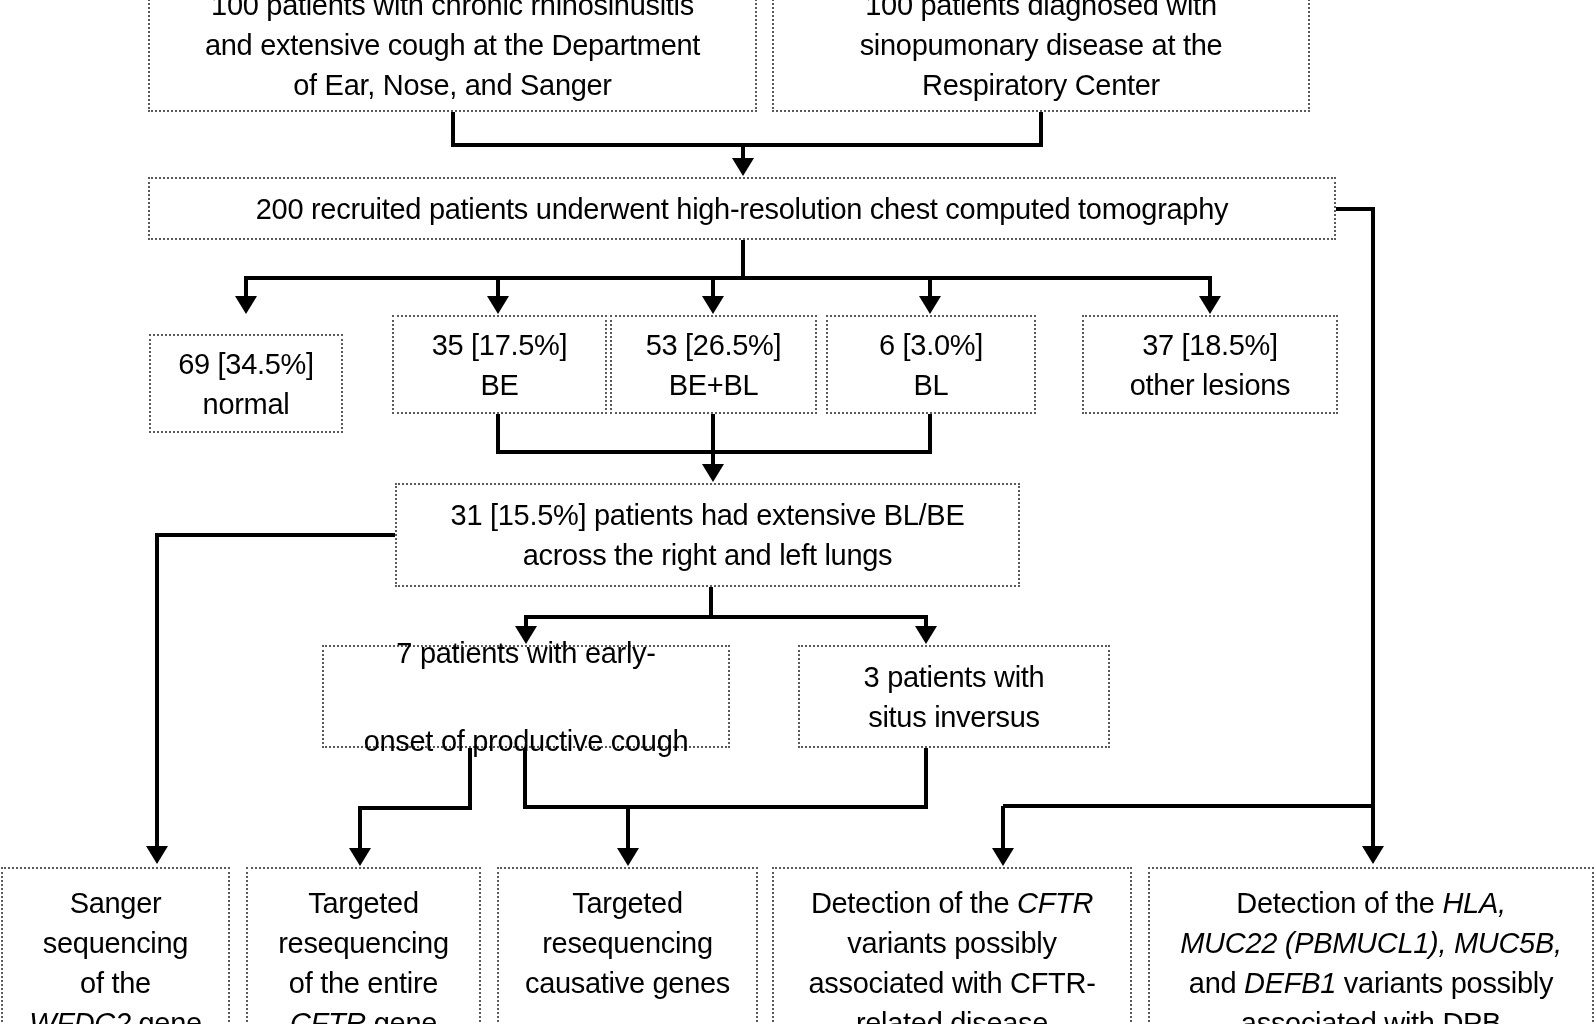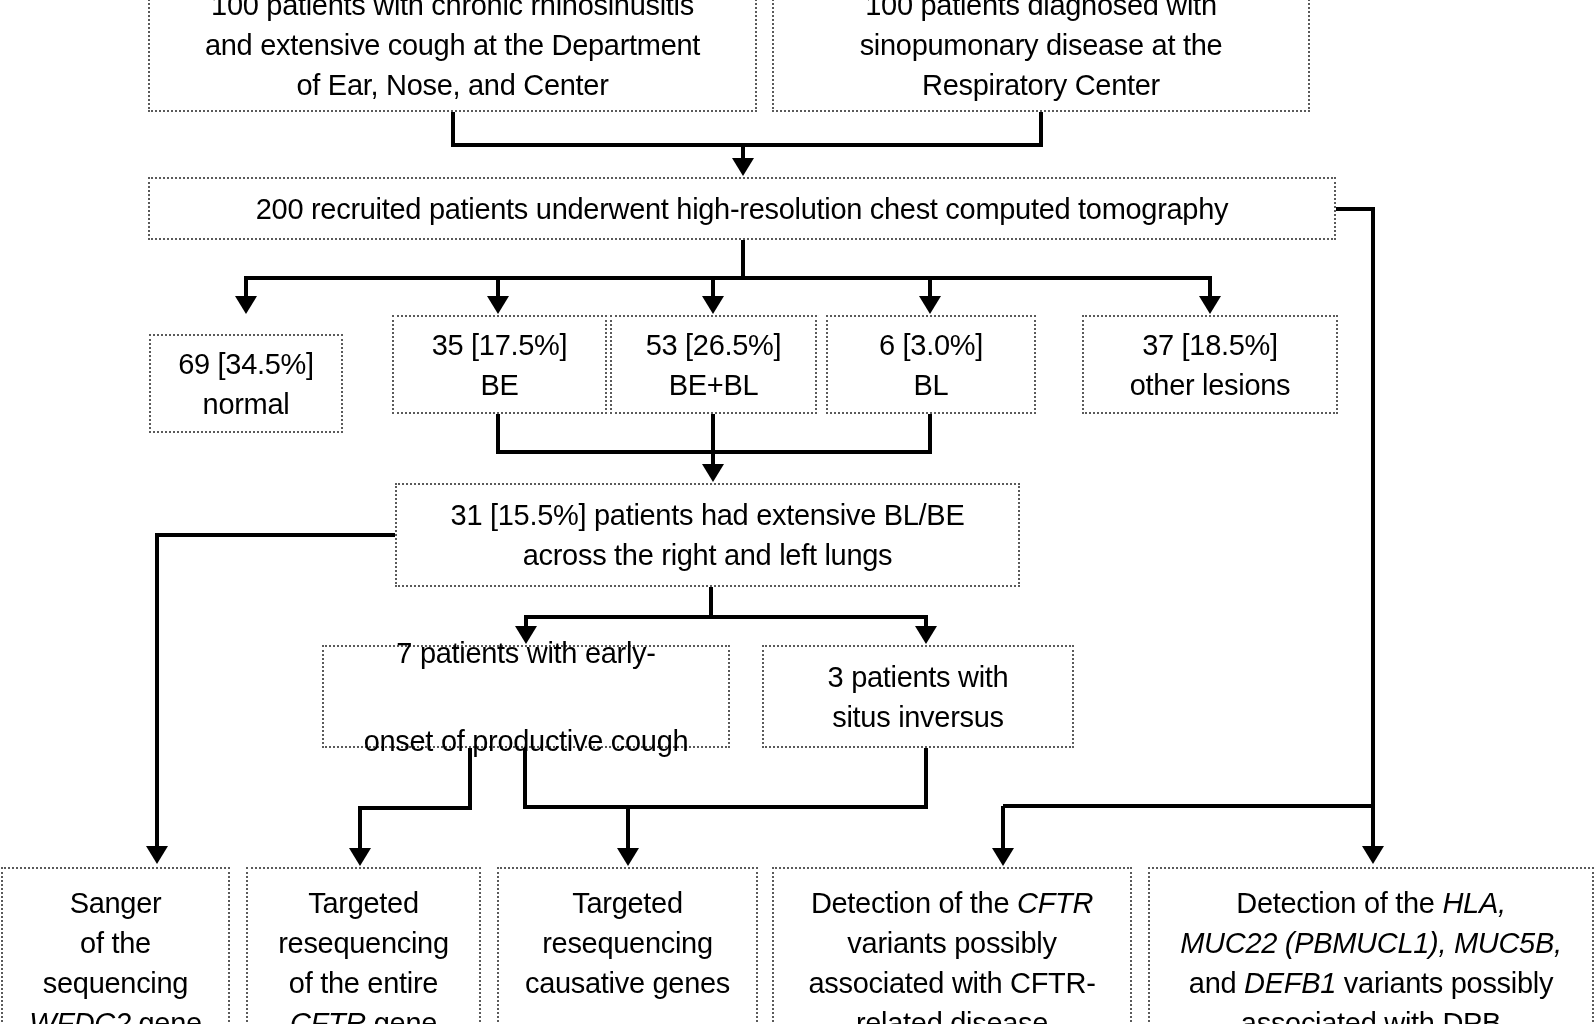--- a/index.html
+++ b/index.html
@@ -77,7 +77,7 @@
   <div class="box anchor-bottom" style="left:148px; top:-48px; width:609px; height:160px;">
       <div class="line">100 patients with chronic rhinosinusitis</div>
       <div class="line">and extensive cough at the Department</div>
-      <div class="line">of Ear, Nose, and Center</div>
+      <div class="line">of Ear, Nose, and Sanger</div>
     </div>
 
   <div class="box anchor-bottom" style="left:772px; top:-48px; width:538px; height:160px;">

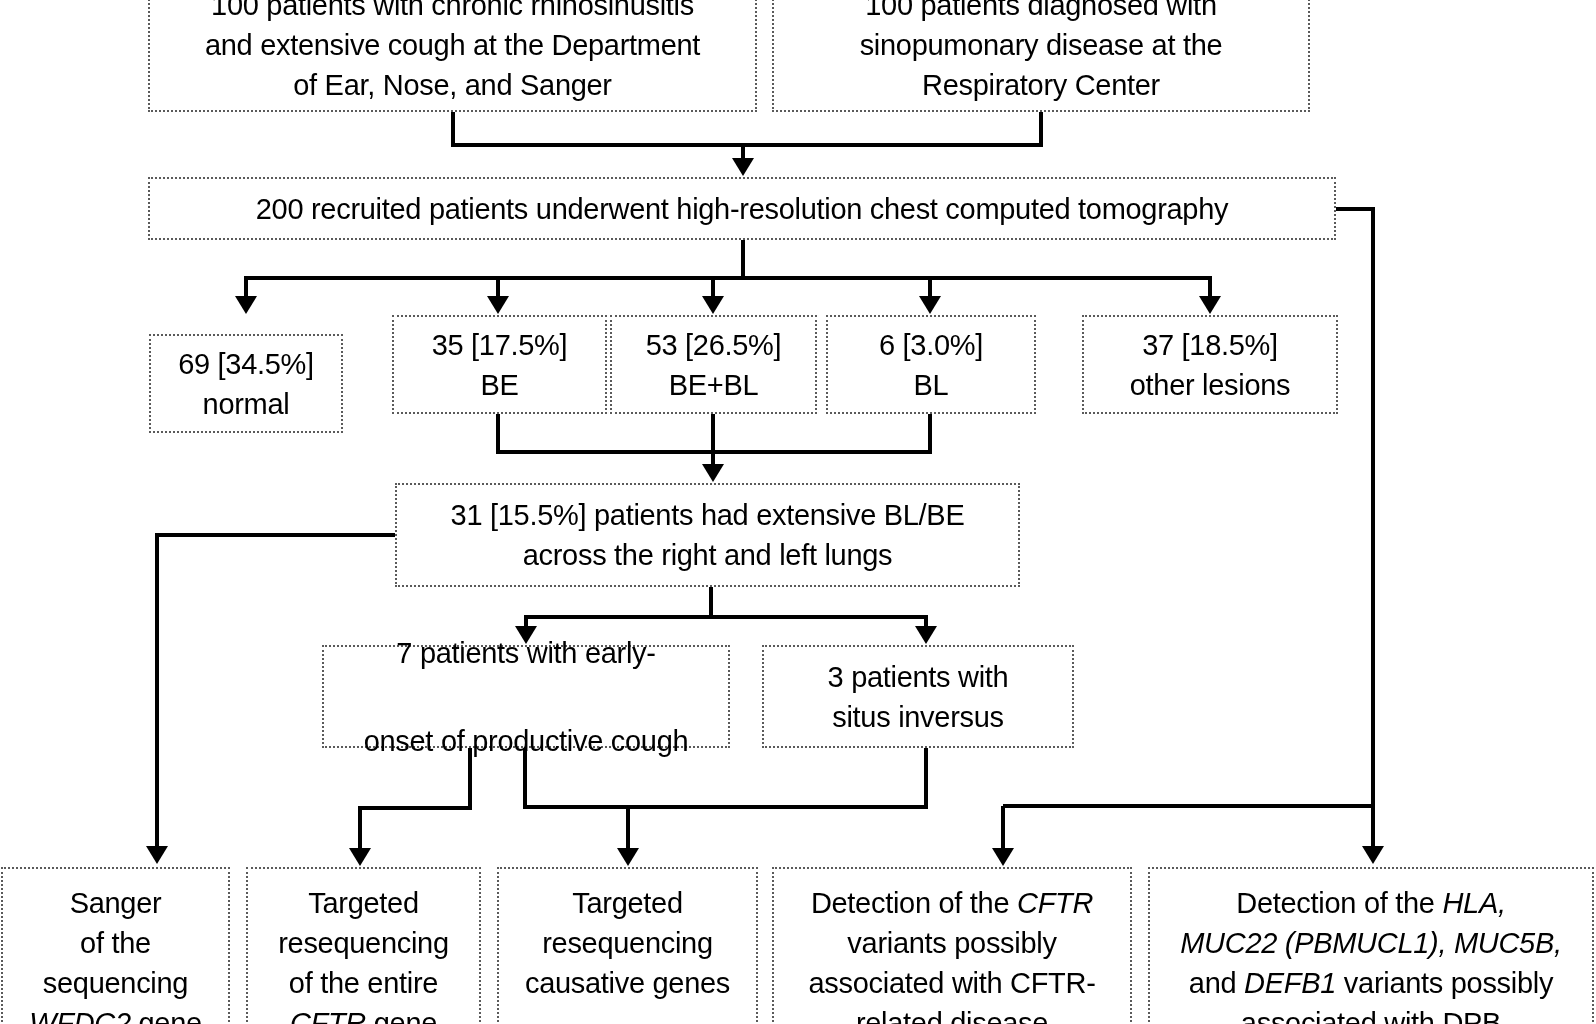--- a/index.html
+++ b/index.html
@@ -125,7 +125,7 @@
       <div class="line">onset of productive cough</div>
     </div>
 
-  <div class="box" style="left:762px; top:645px; width:312px; height:103px;">
+  <div class="box" style="left:798px; top:645px; width:312px; height:103px;">
       <div class="line">3 patients with</div>
       <div class="line">situs inversus</div>
     </div>

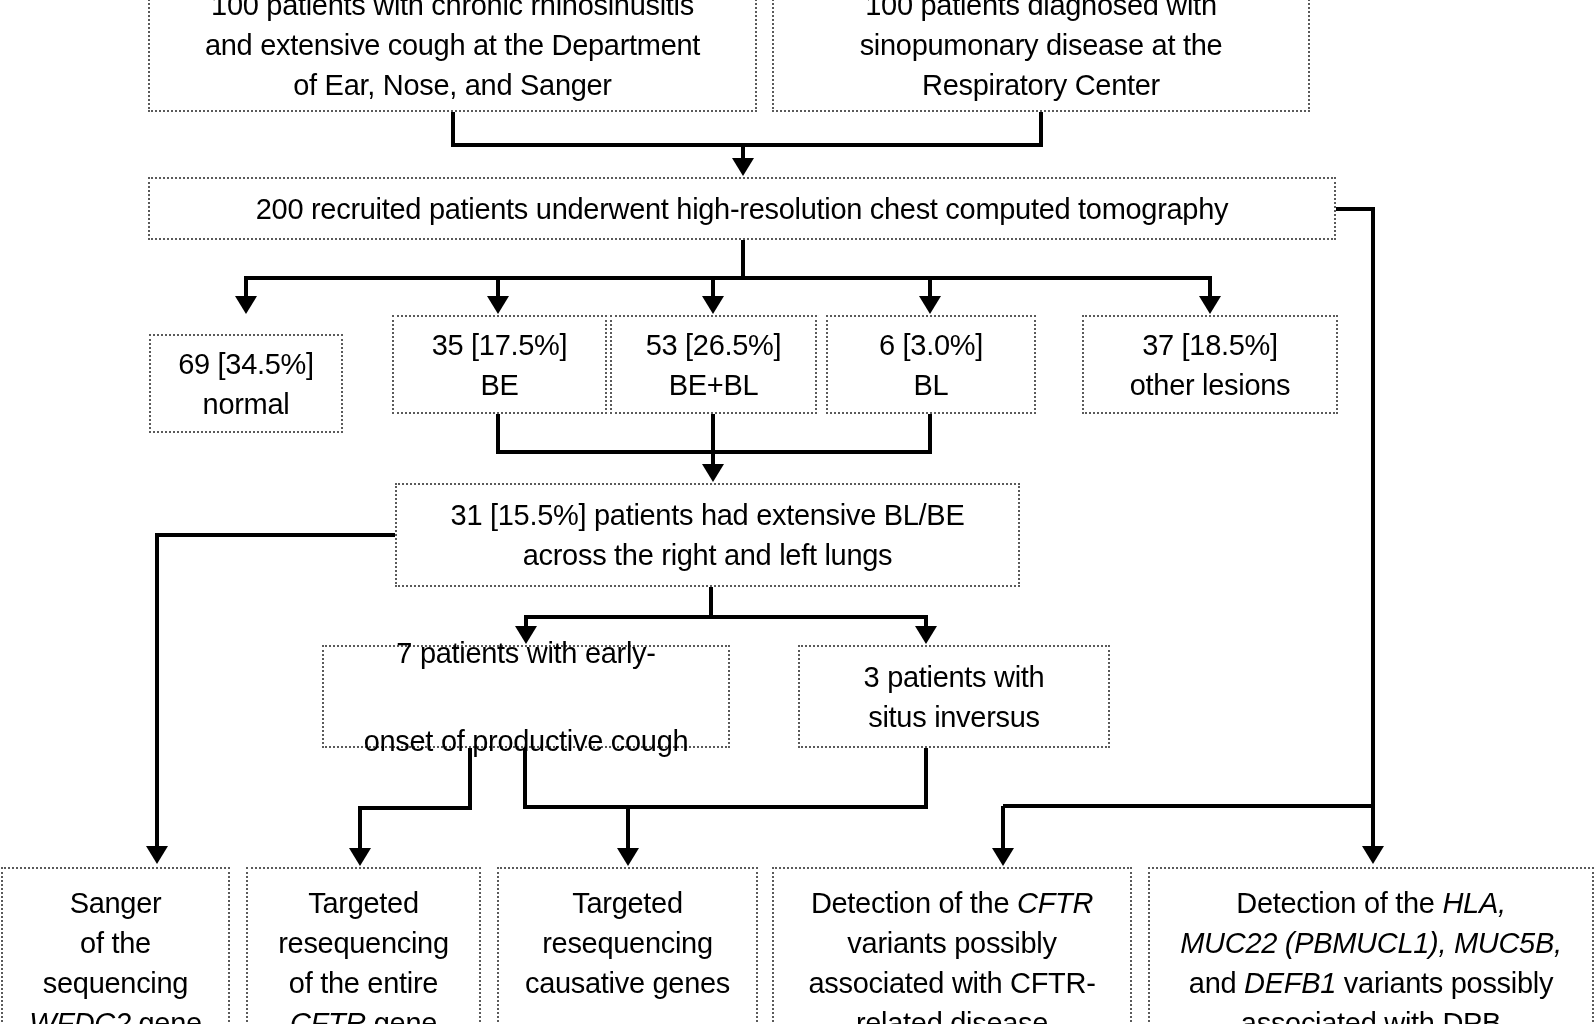--- a/index.html
+++ b/index.html
@@ -132,8 +132,8 @@
 
   <div class="box anchor-top" style="left:1px; top:867px; width:229px; height:175px;">
       <div class="line">Sanger</div>
+      <div class="line">sequencing</div>
       <div class="line">of the</div>
-      <div class="line">sequencing</div>
       <div class="line"><em>WFDC2</em> gene</div>
     </div>
 

